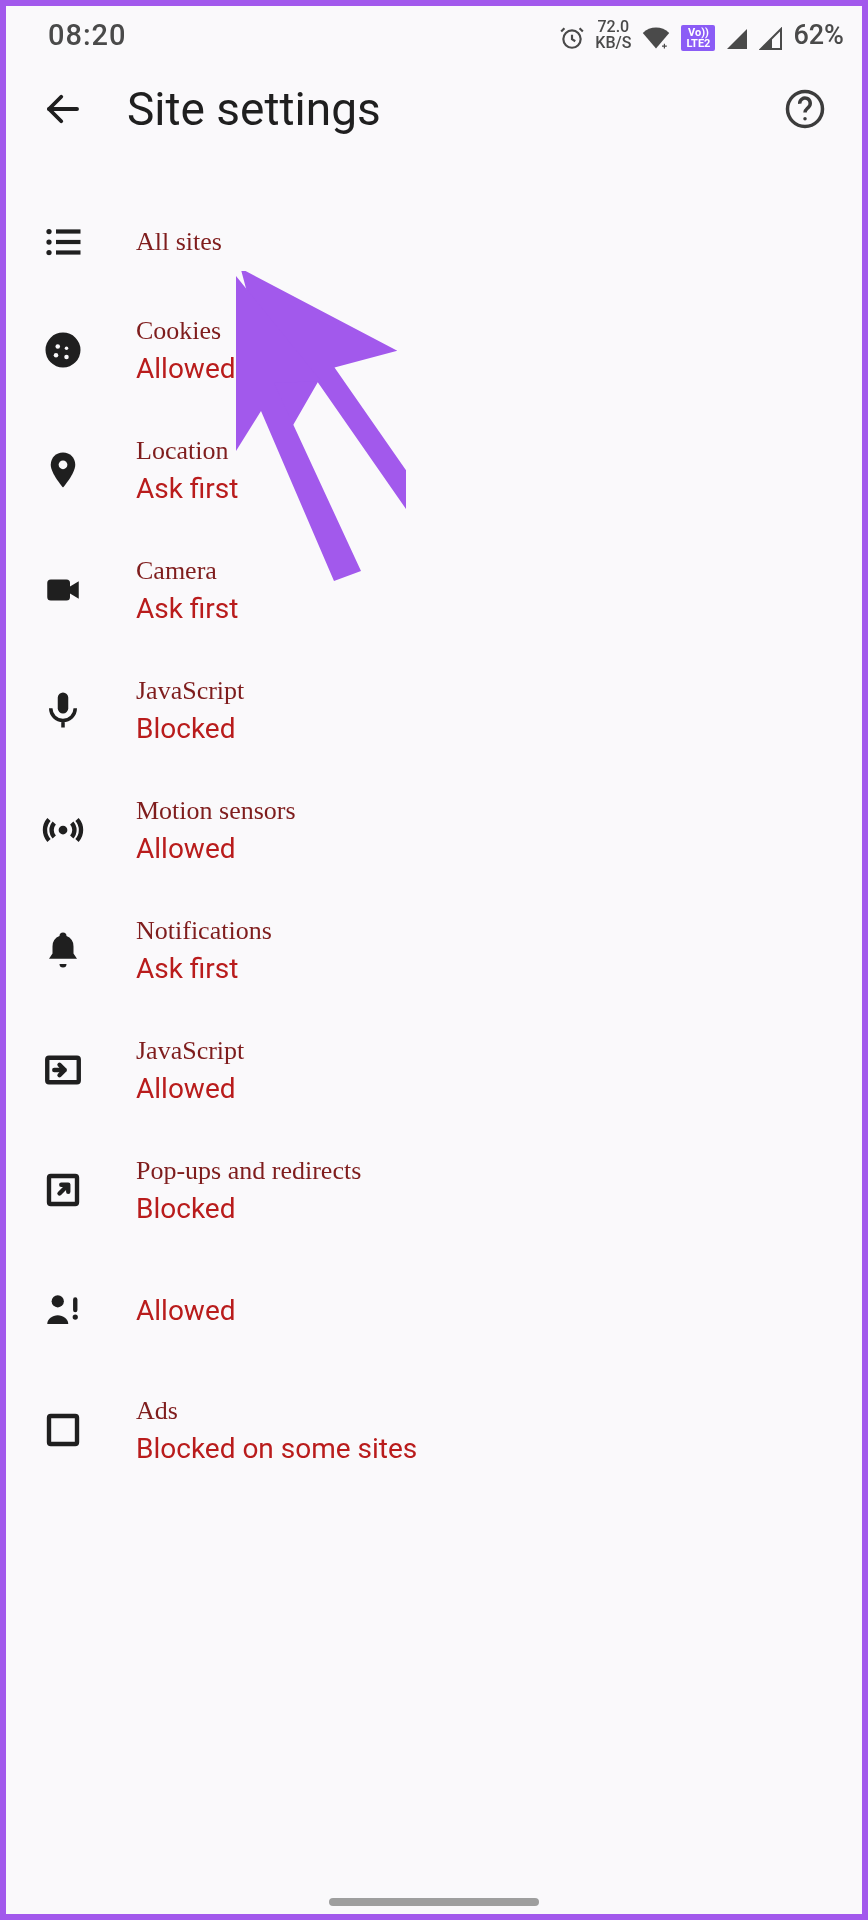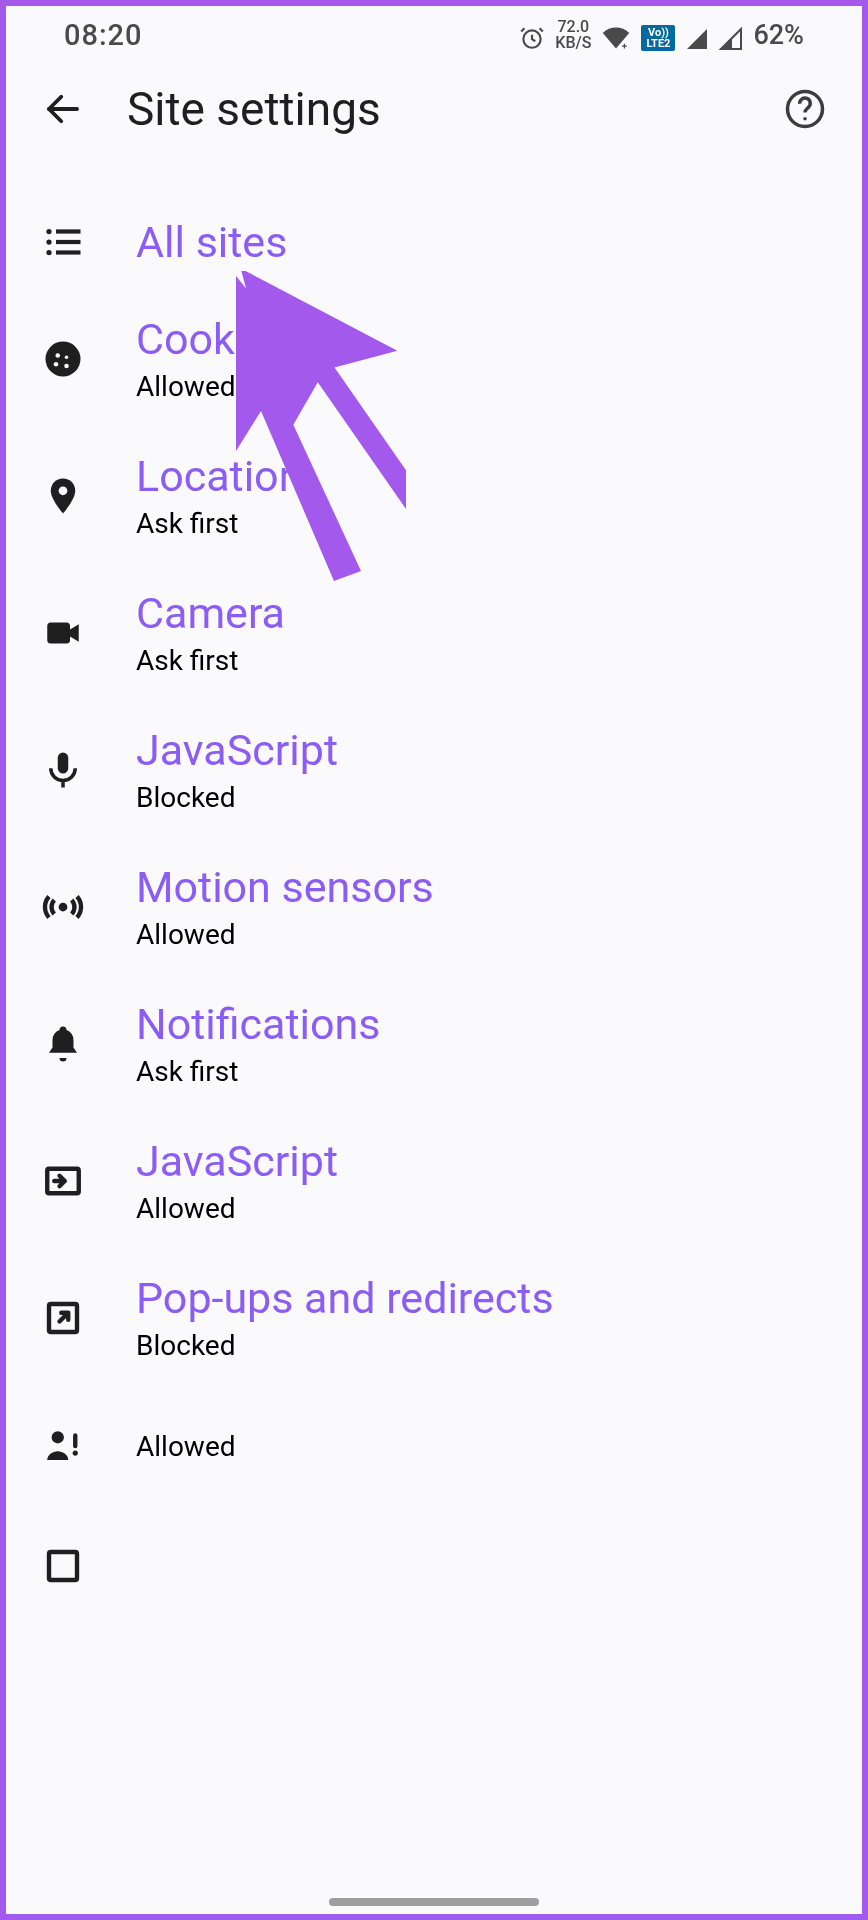--- a/index.html
+++ b/index.html
@@ -25,10 +25,11 @@
     display: flex;
     align-items: center;
     justify-content: space-between;
-    padding: 0 58px;
+    padding: 0 18px;
     font-size: 27px;
     color: #4a4a4a;
     font-weight: 500;
+    margin-left: 24px;
   }
   .status-left { font-size: 29px; letter-spacing: 1px; }
   .status-right {

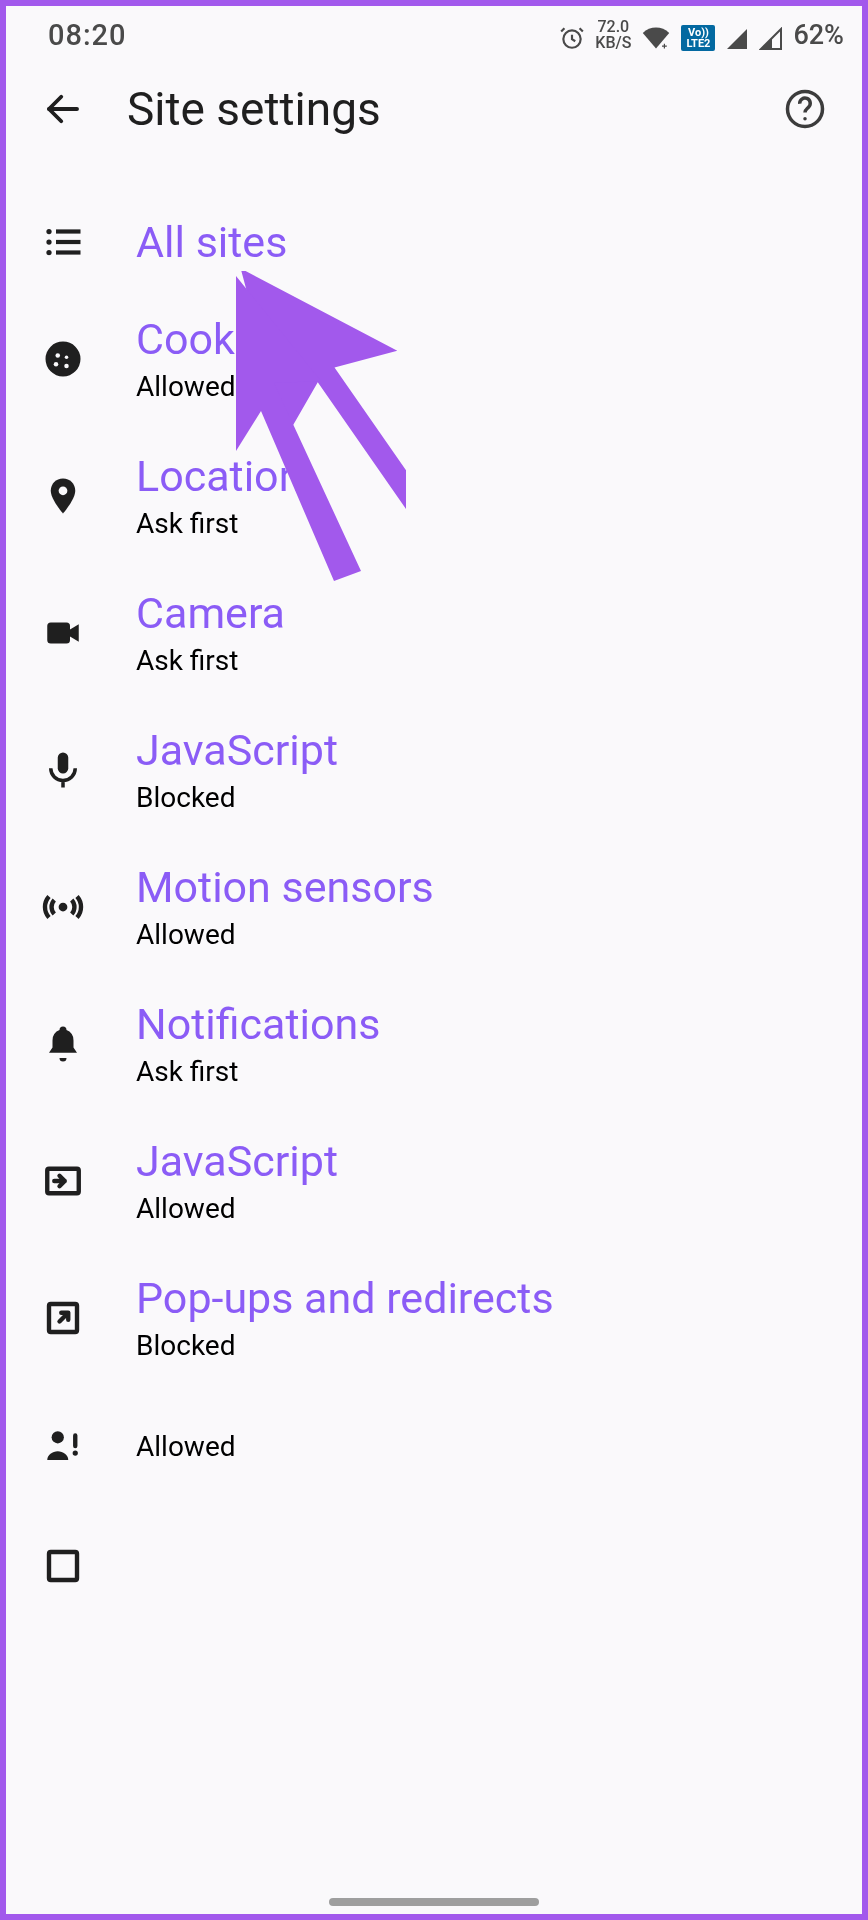--- a/index.html
+++ b/index.html
@@ -47,7 +47,7 @@
   .volte {
     width: 34px;
     height: 26px;
-    background: #0369a1;
+    background: #8b5cf6;
     color: #fff;
     font-size: 11px;
     font-weight: 700;

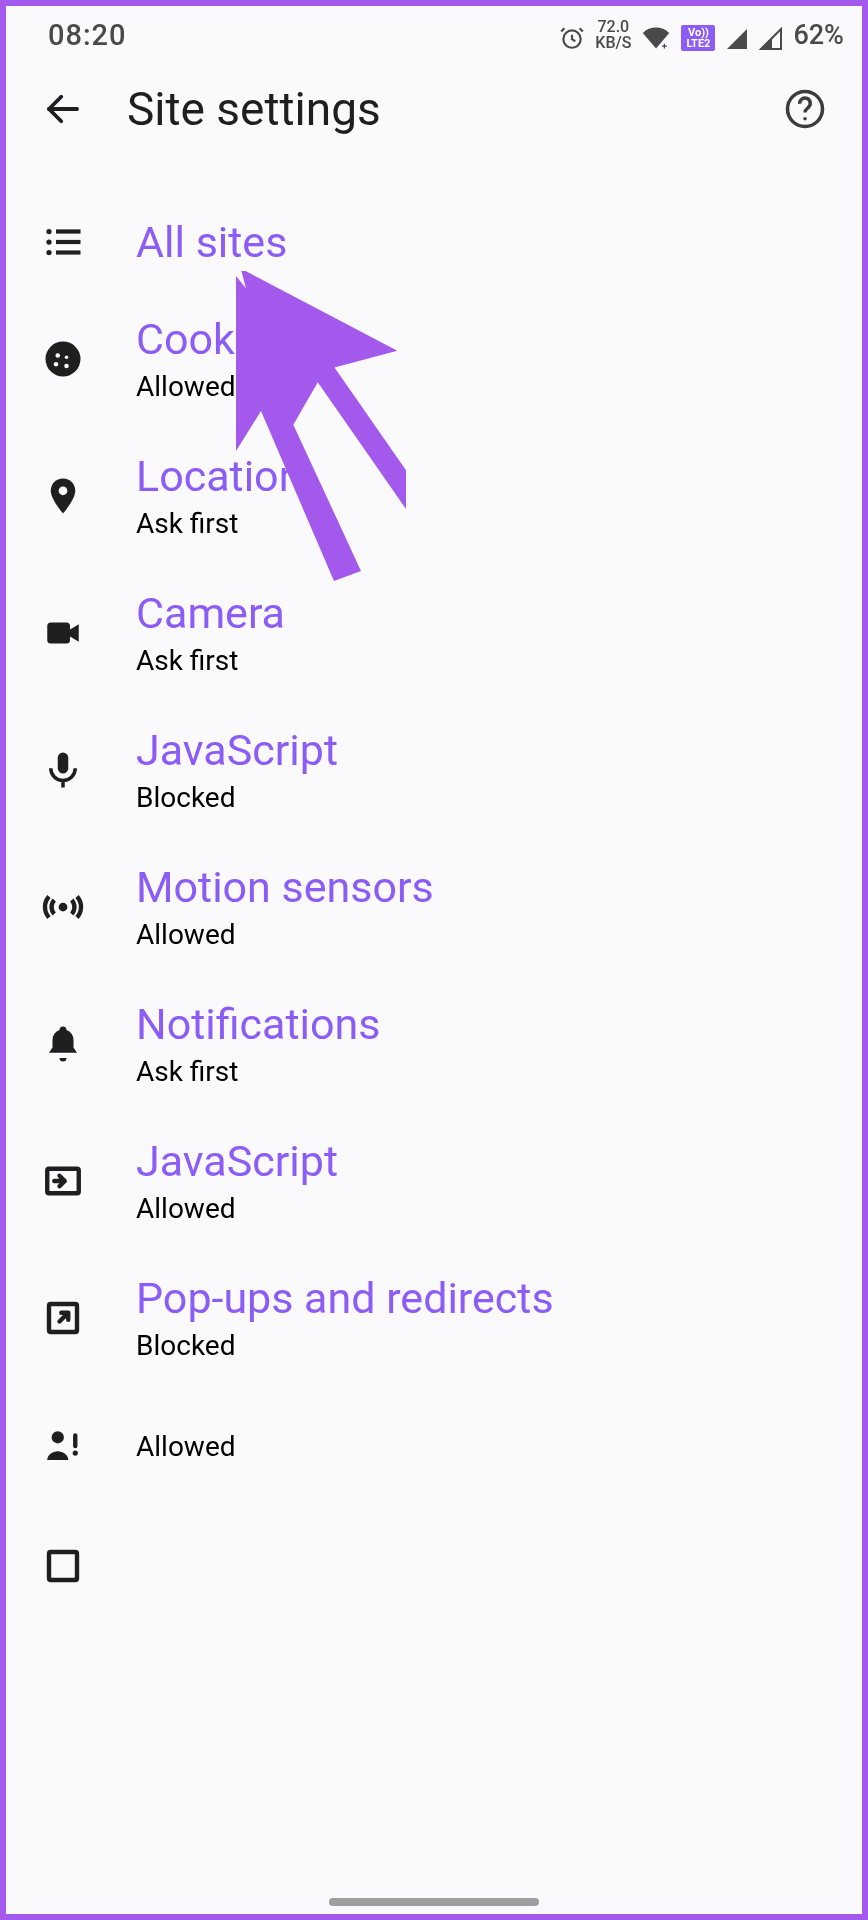--- a/index.html
+++ b/index.html
@@ -100,7 +100,7 @@
     flex-shrink: 0;
   }
   .row .texts { display: flex; flex-direction: column; gap: 6px; }
-  .row .primary { font-size: 43px; color: #8b5cf6; }
+  .row .primary { font-size: 26px; color: #7f1d1d; font-family: Liberation Serif, serif; }
   .row .secondary { font-size: 28px; color: #000000; }
   
   .cursor-overlay {

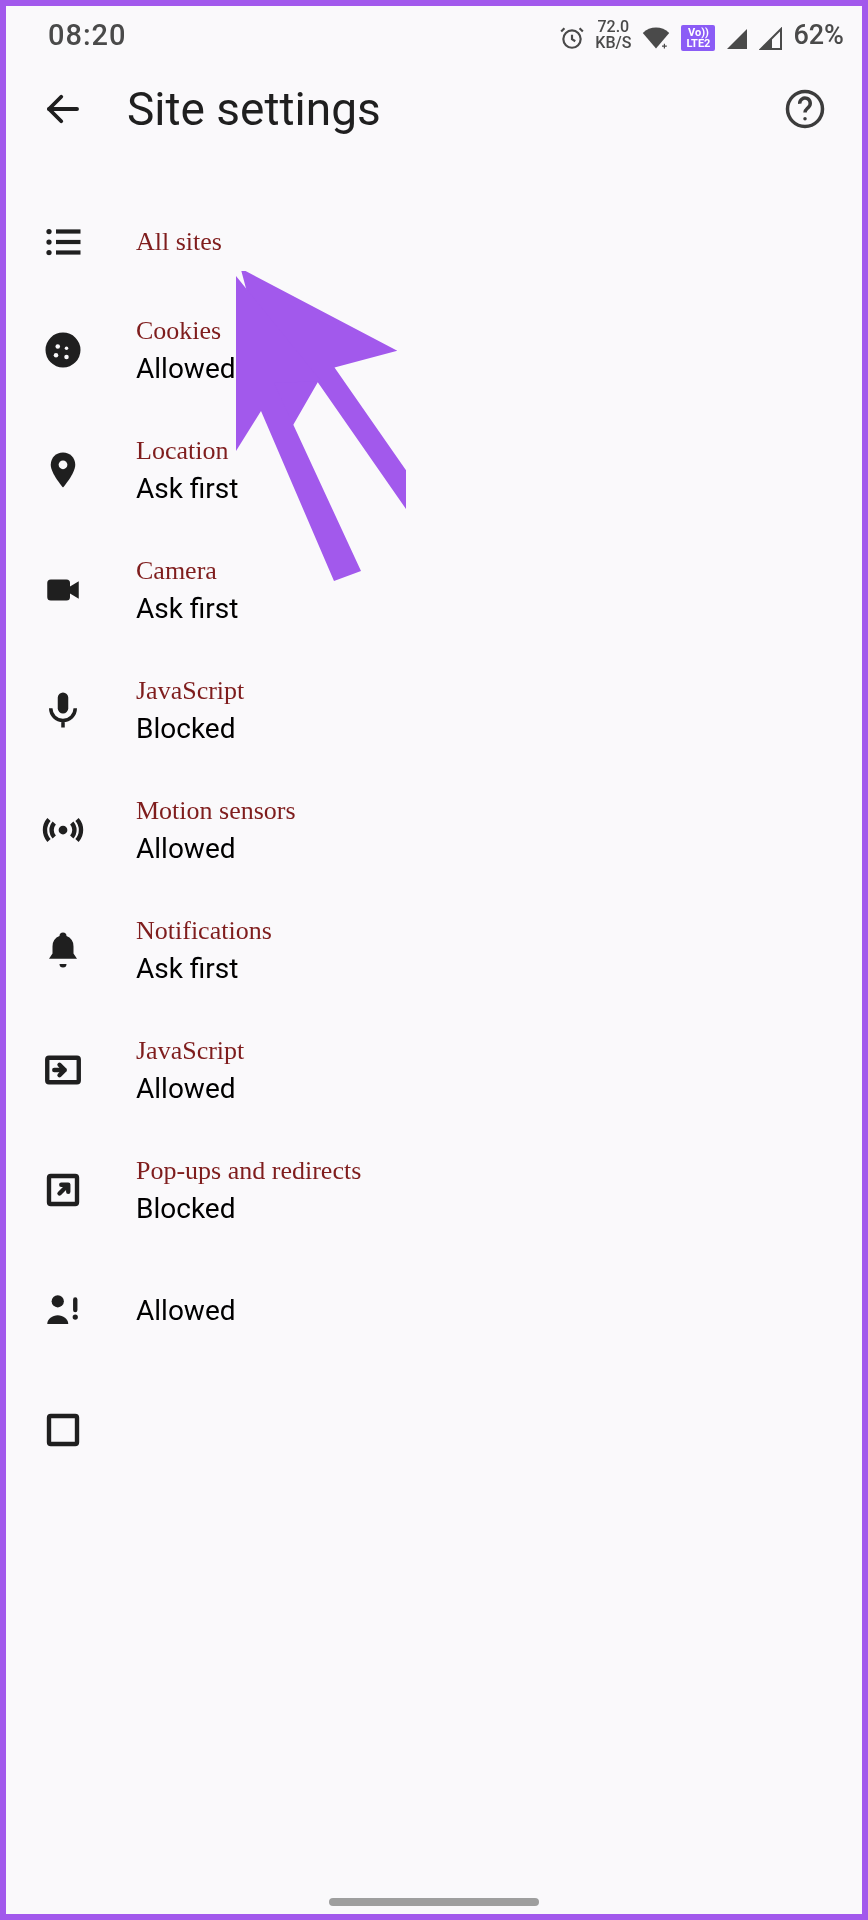--- a/index.html
+++ b/index.html
@@ -101,7 +101,7 @@
   }
   .row .texts { display: flex; flex-direction: column; gap: 6px; }
   .row .primary { font-size: 26px; color: #7f1d1d; font-family: Liberation Serif, serif; }
-  .row .secondary { font-size: 28px; color: #000000; }
+  .row .secondary { font-size: 28px; color: #b91c1c; }
   
   .cursor-overlay {
     position: absolute;

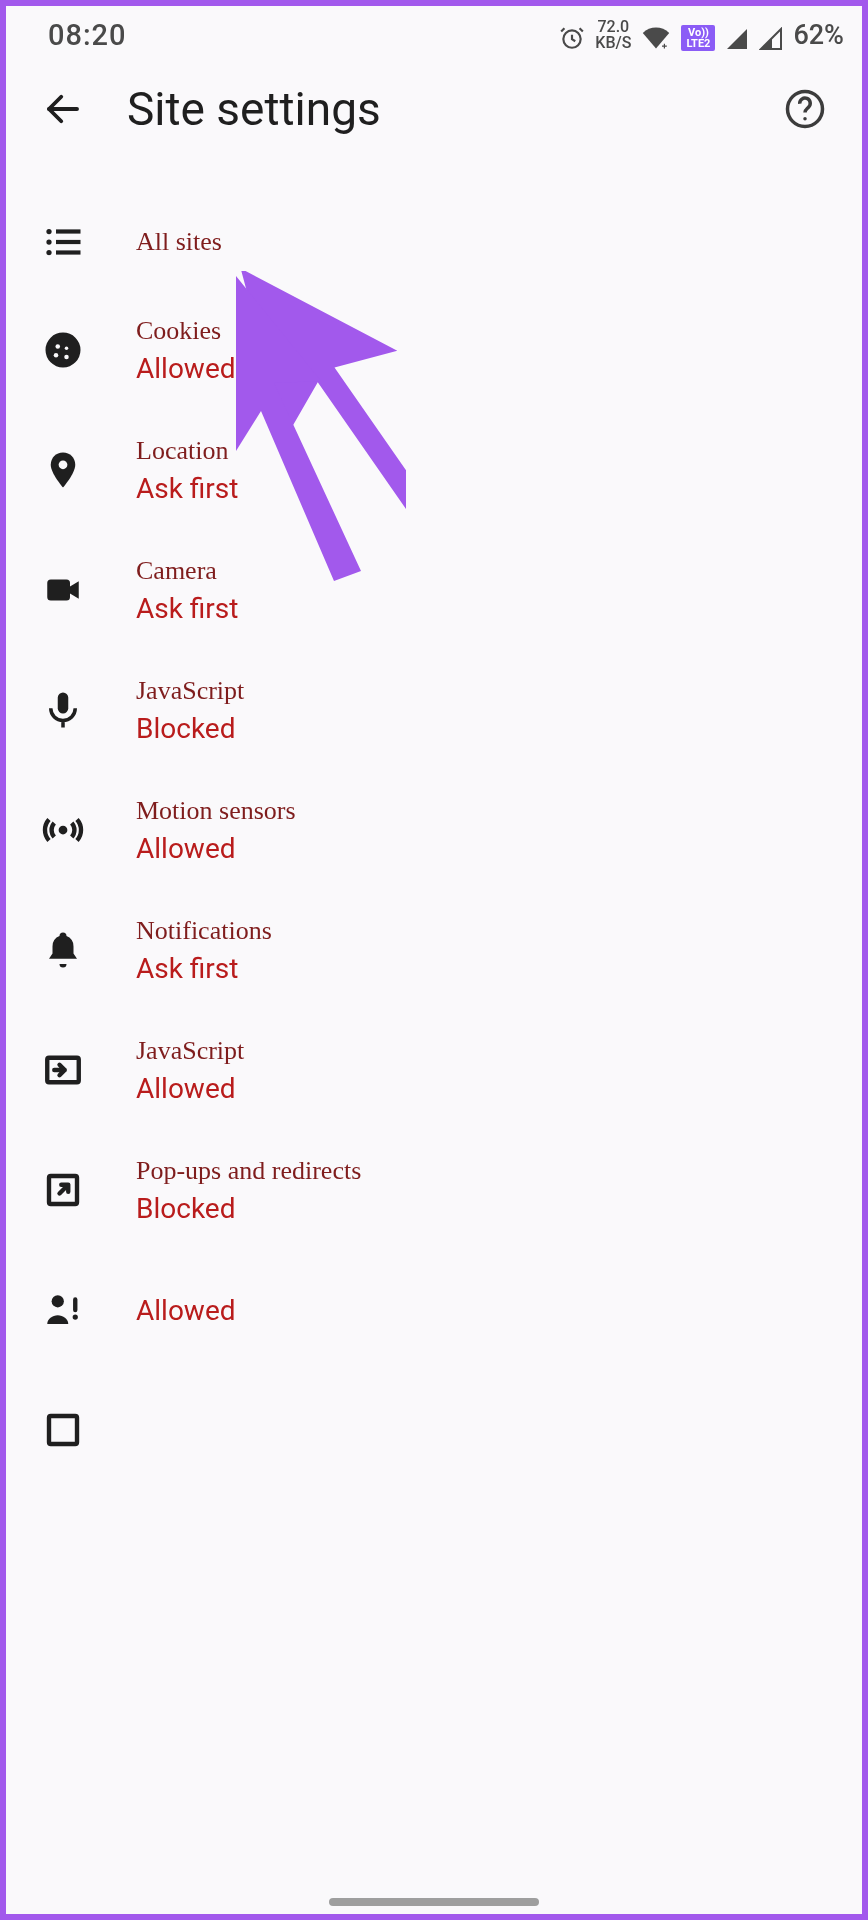--- a/index.html
+++ b/index.html
@@ -329,6 +329,10 @@
             <rect x="4" y="4" width="16" height="16" rx="1"></rect>
           </svg>
       </div>
+      <div class="texts">
+        <div class="primary">Ads</div>
+        <div class="secondary">Blocked on some sites</div>
+      </div>
     </div>
 
   </div>

